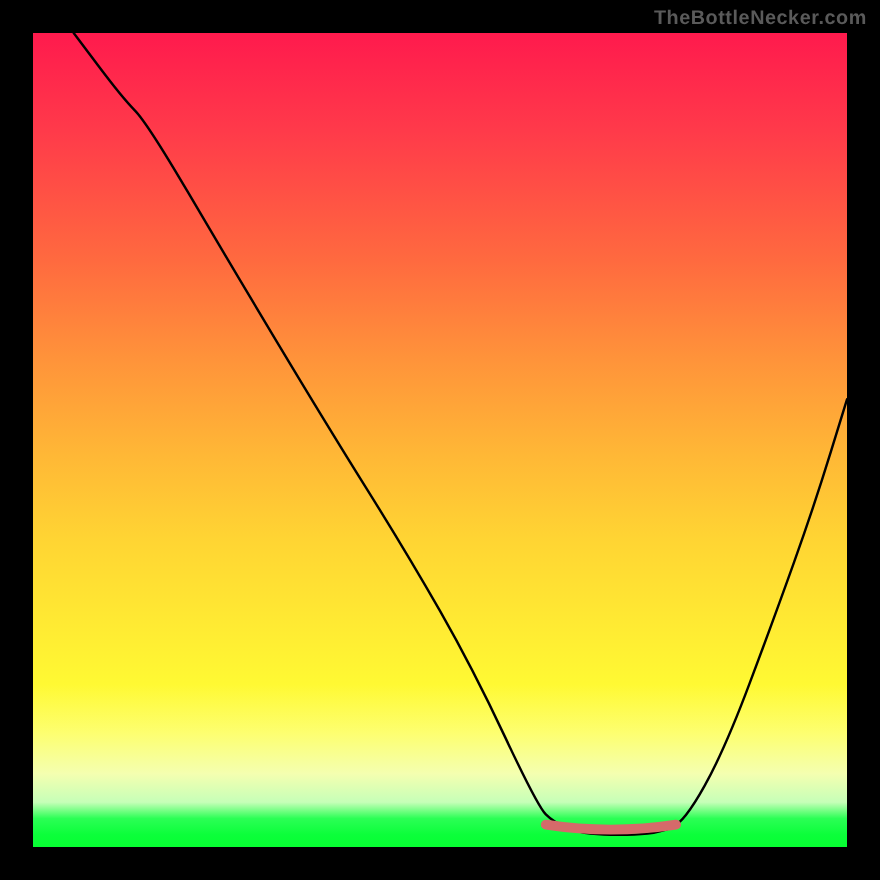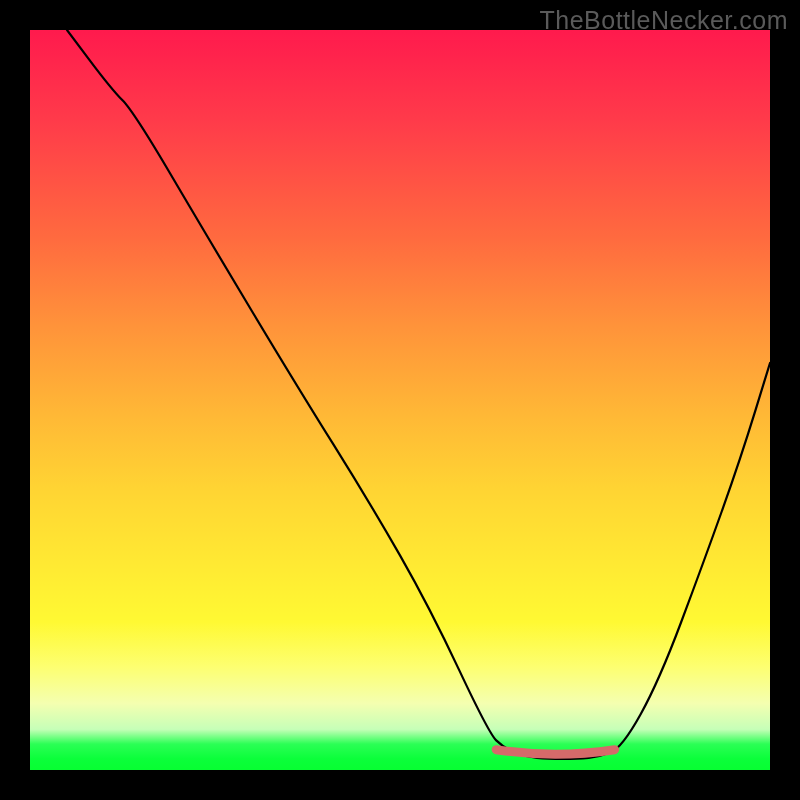--- a/index.html
+++ b/index.html
@@ -15,8 +15,8 @@
     position: absolute;
     top: 6px;
     right: 12px;
-    font-size: 25px;
-    font-weight: normal;
+    font-size: 18px;
+    font-weight: bold;
     color: #5a5a5a;
     letter-spacing: 0.5px;
   }

